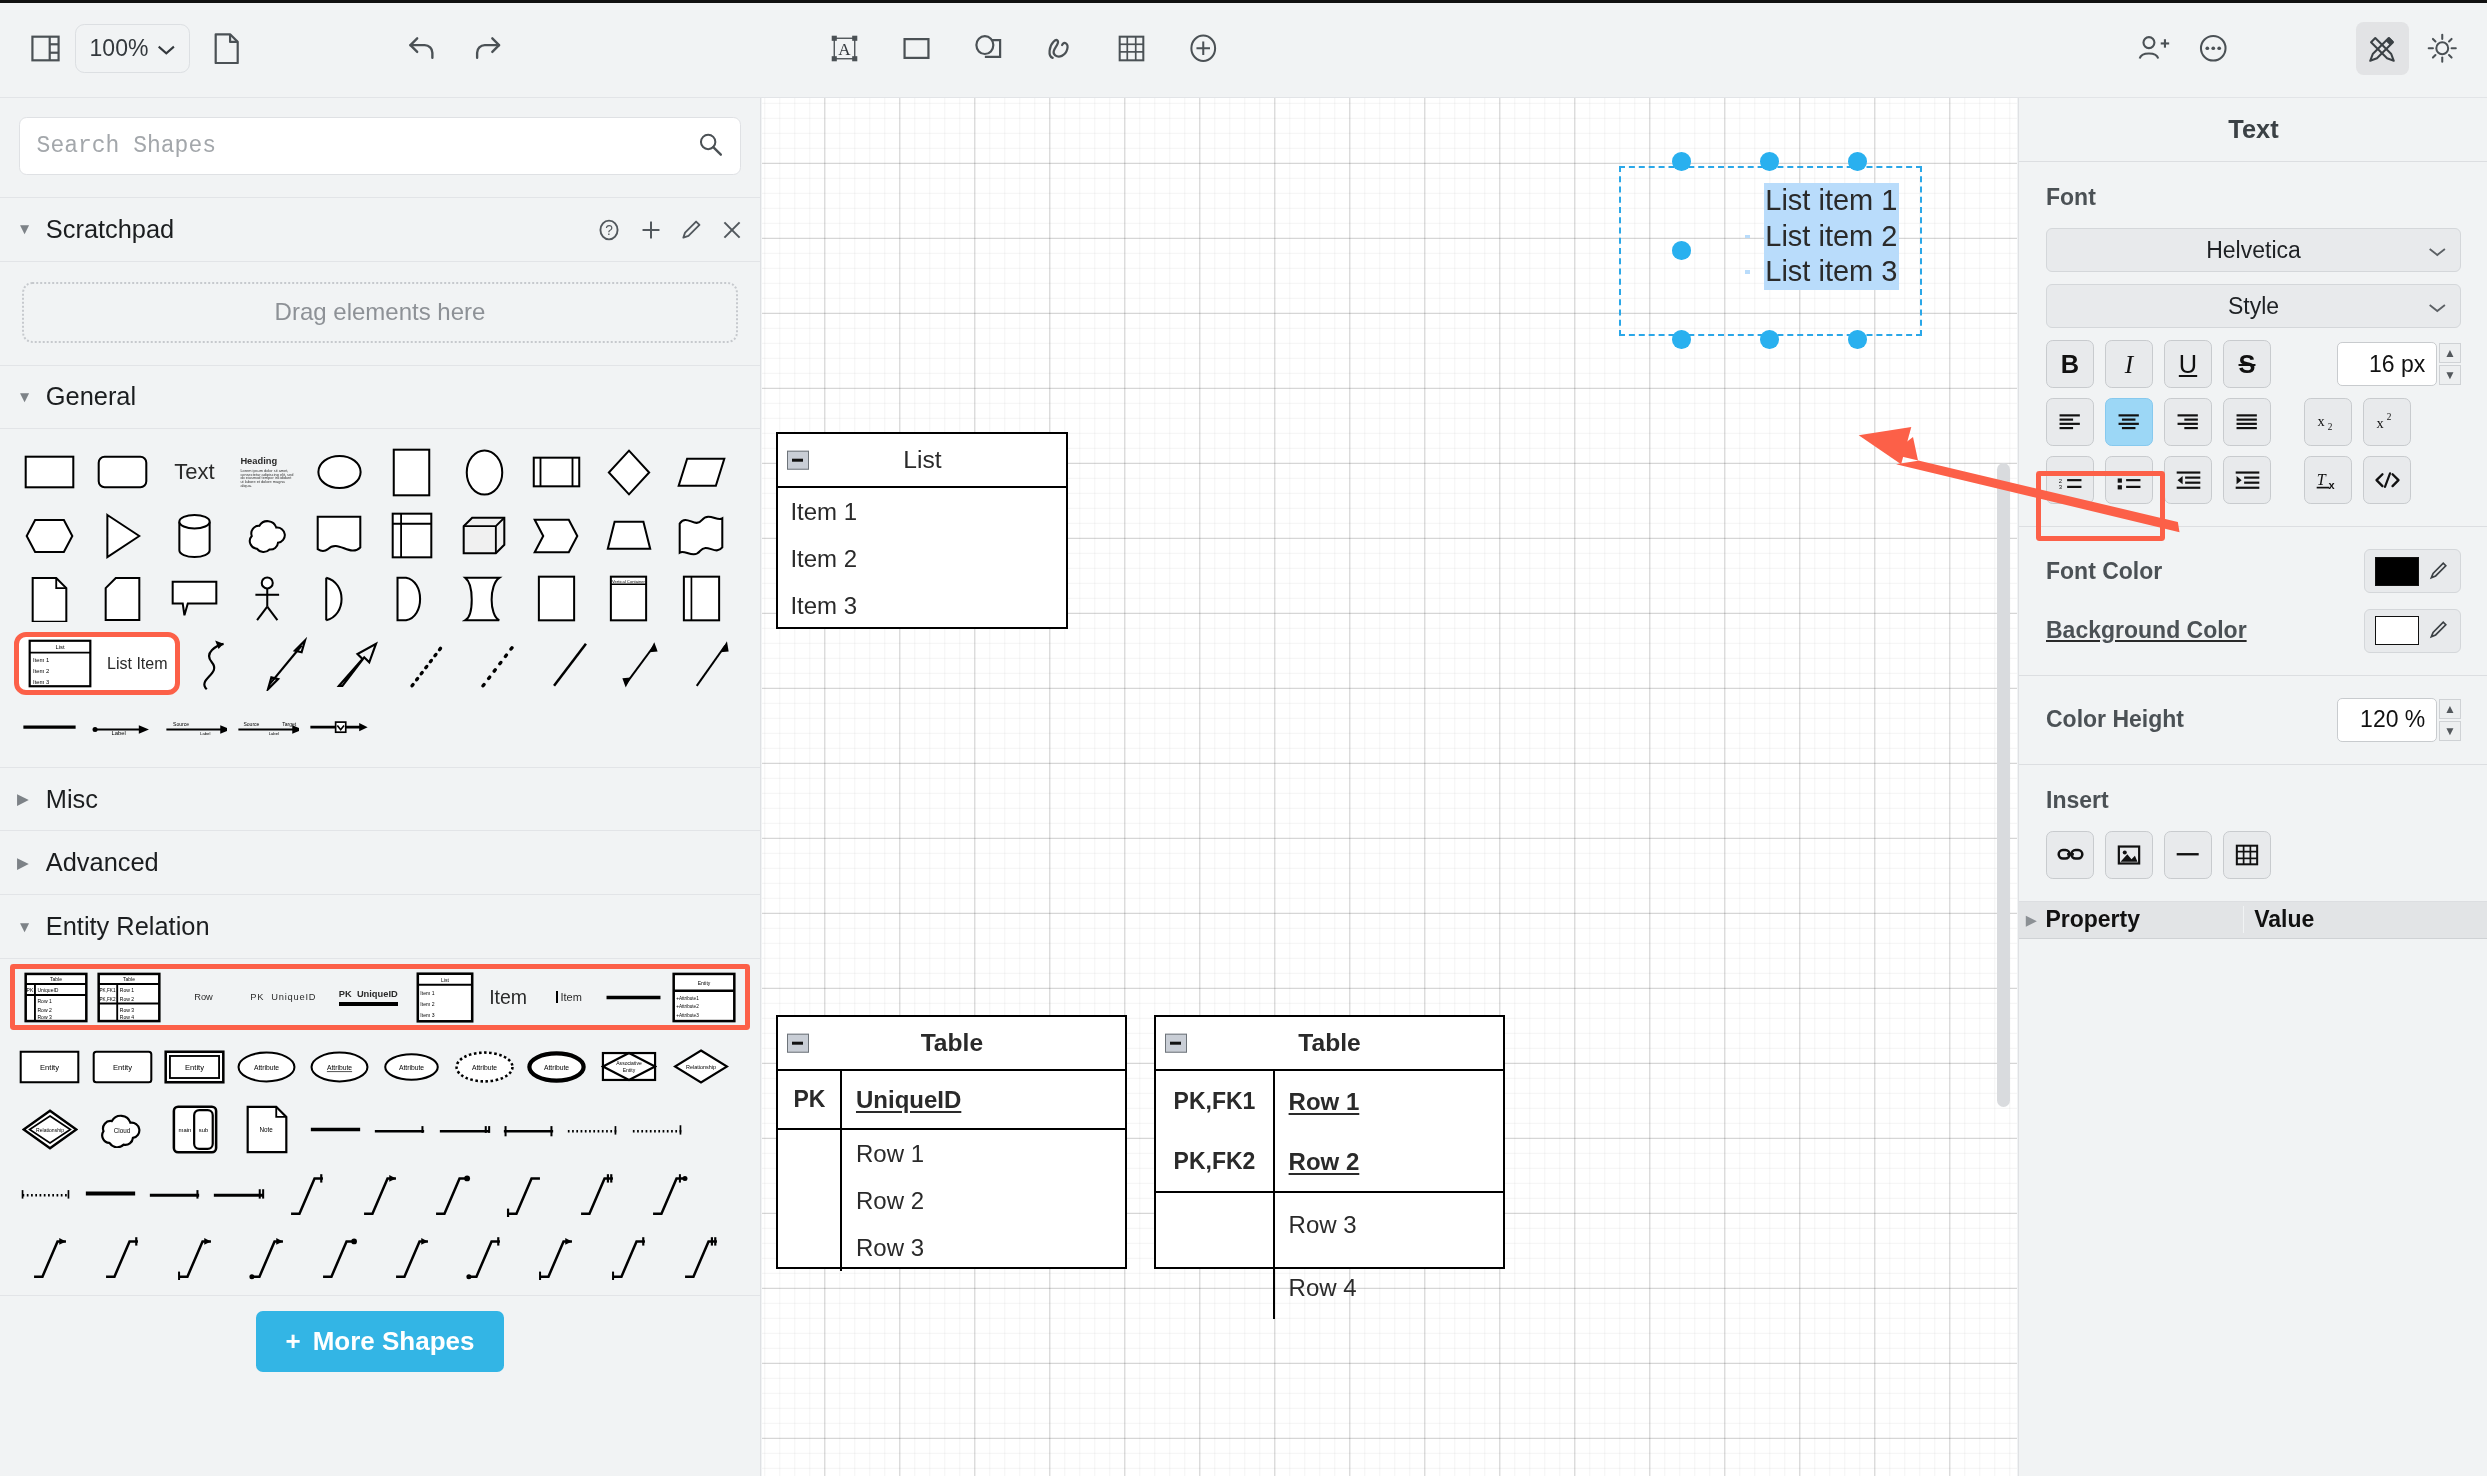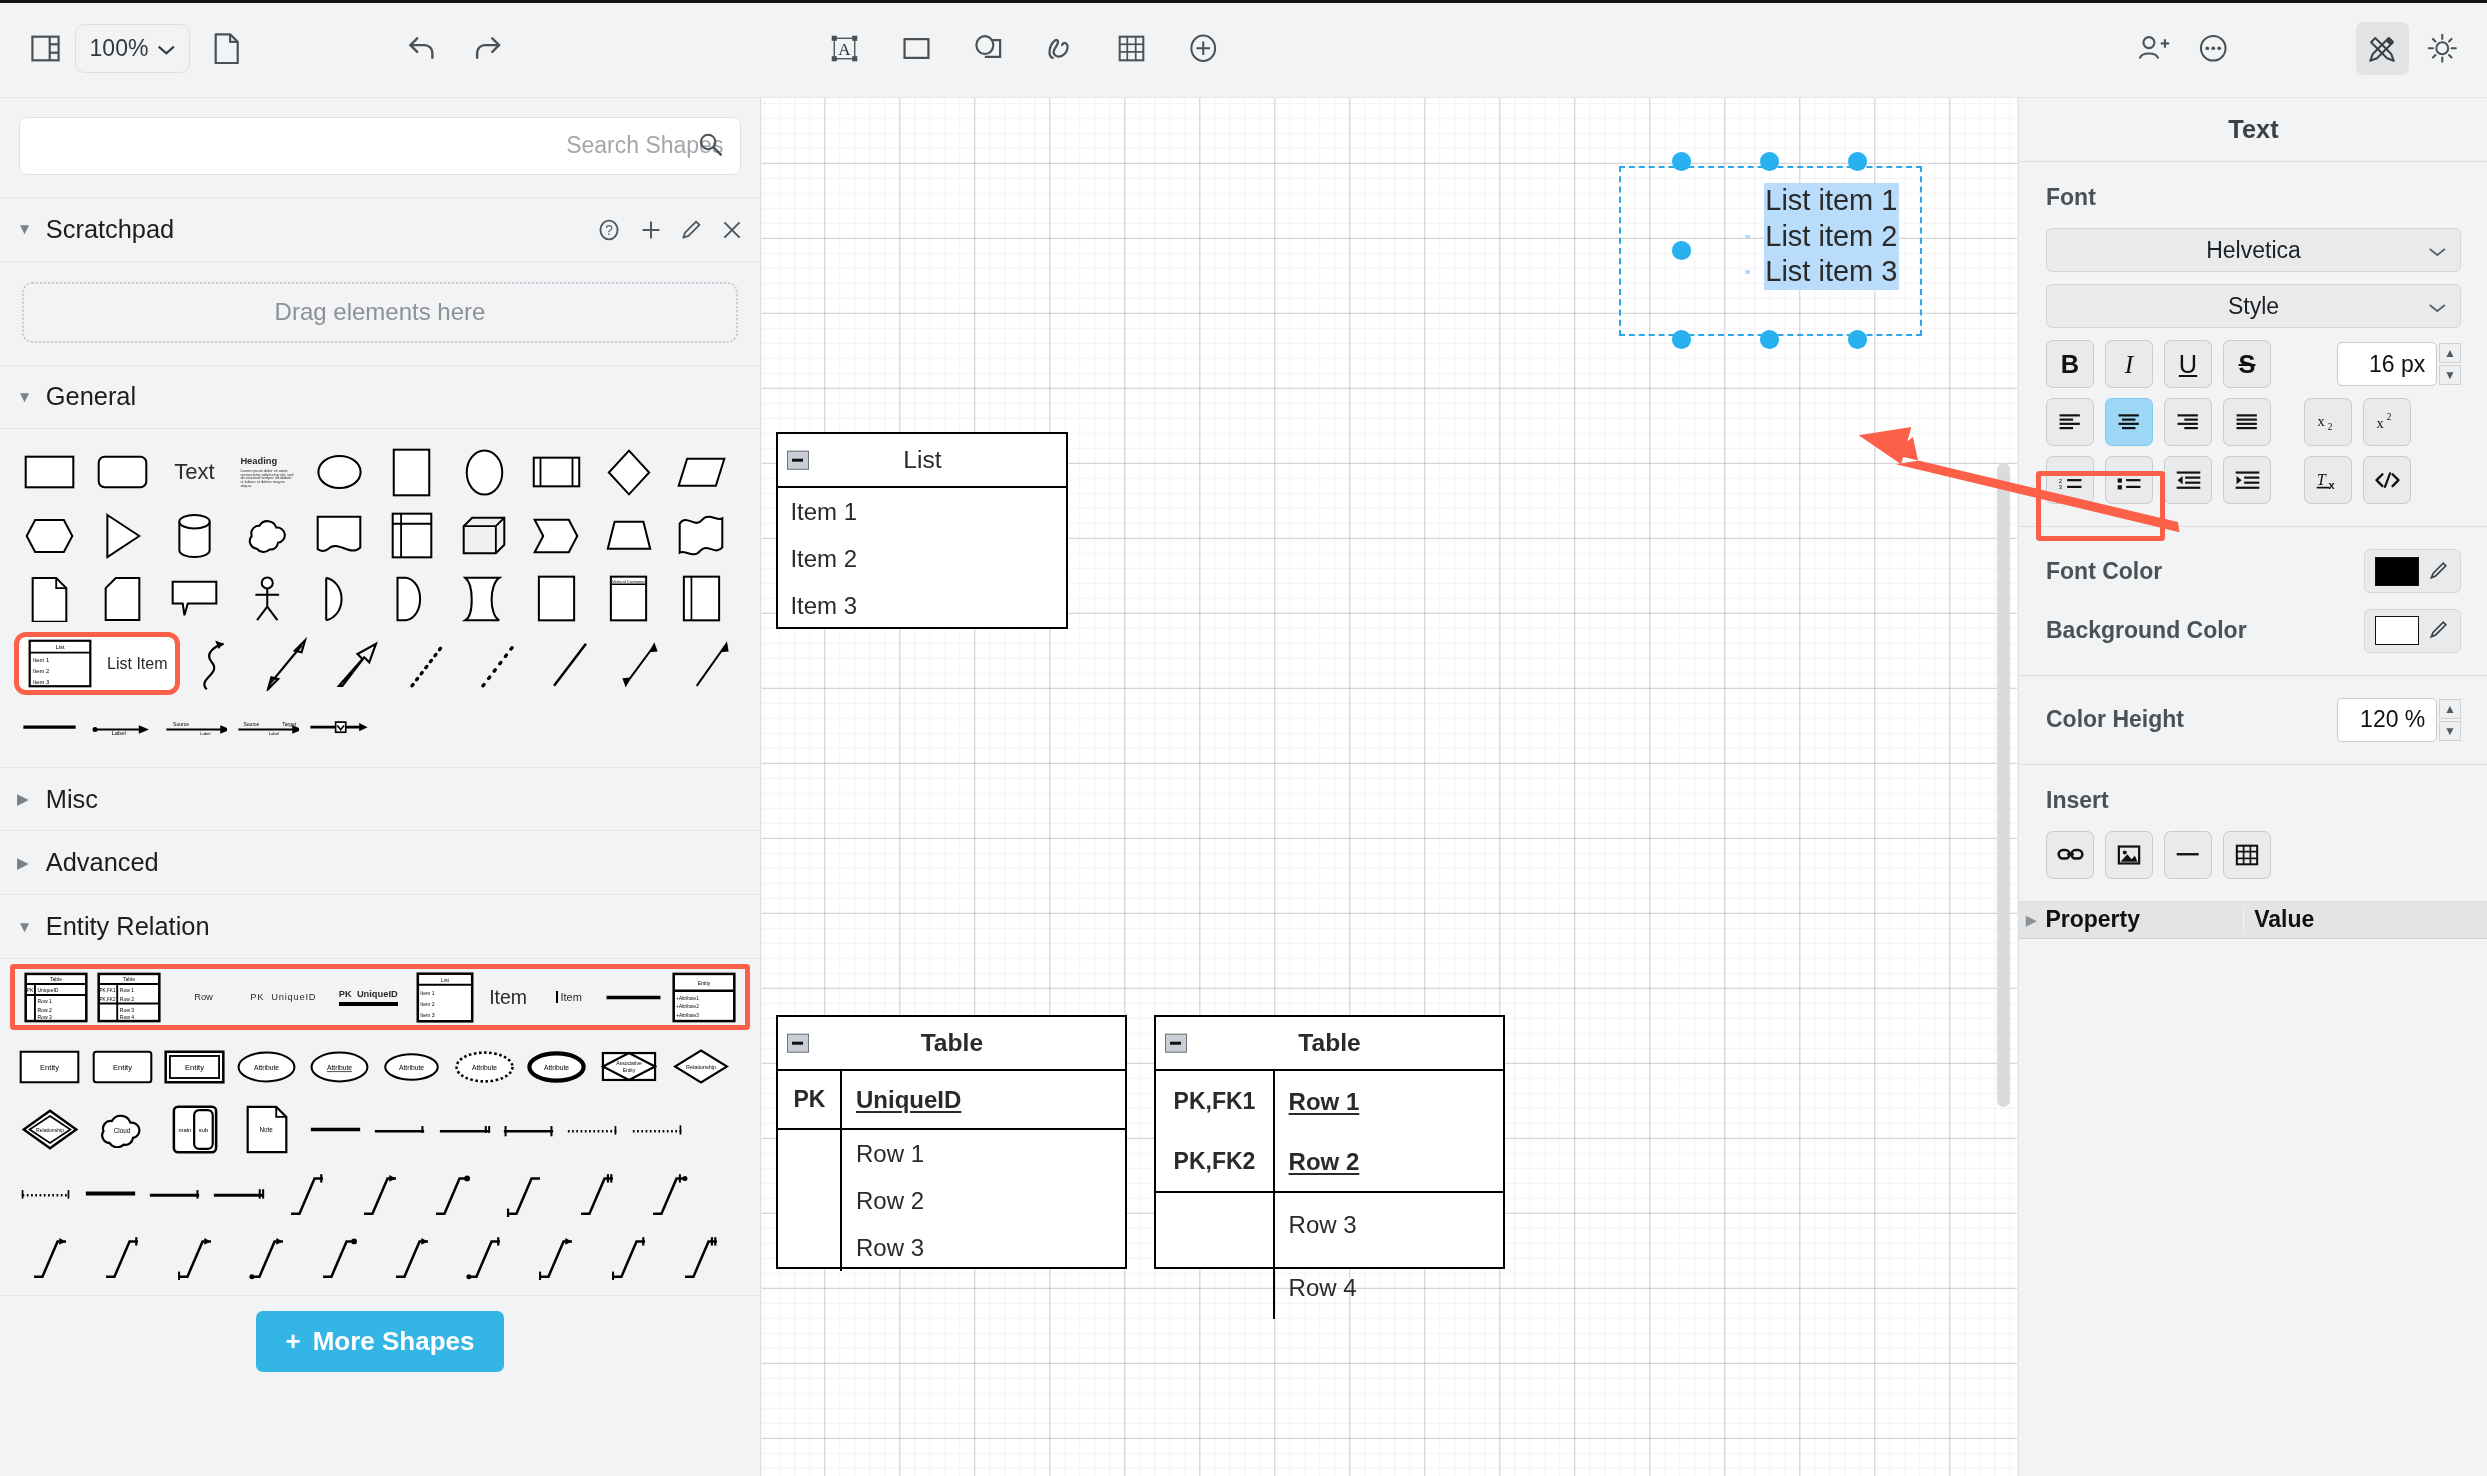--- a/index.html
+++ b/index.html
@@ -44,7 +44,7 @@
     display:flex;align-items:center;padding:0 17px;
   }
   .search-box input{
-    border:0;outline:0;font-size:23px;font-family:Liberation Sans, sans-serif;width:100%;background:transparent;color:#0c4a6e;text-align:right;
+    border:0;outline:0;font-size:23px;font-family:Liberation Mono, monospace;width:100%;background:transparent;color:#0c4a6e;
   }
   .search-box input::placeholder{color:#a3a7ab;}
   .search-ico{position:absolute;right:17px;top:50%;transform:translateY(-50%);color:#4b5155;}

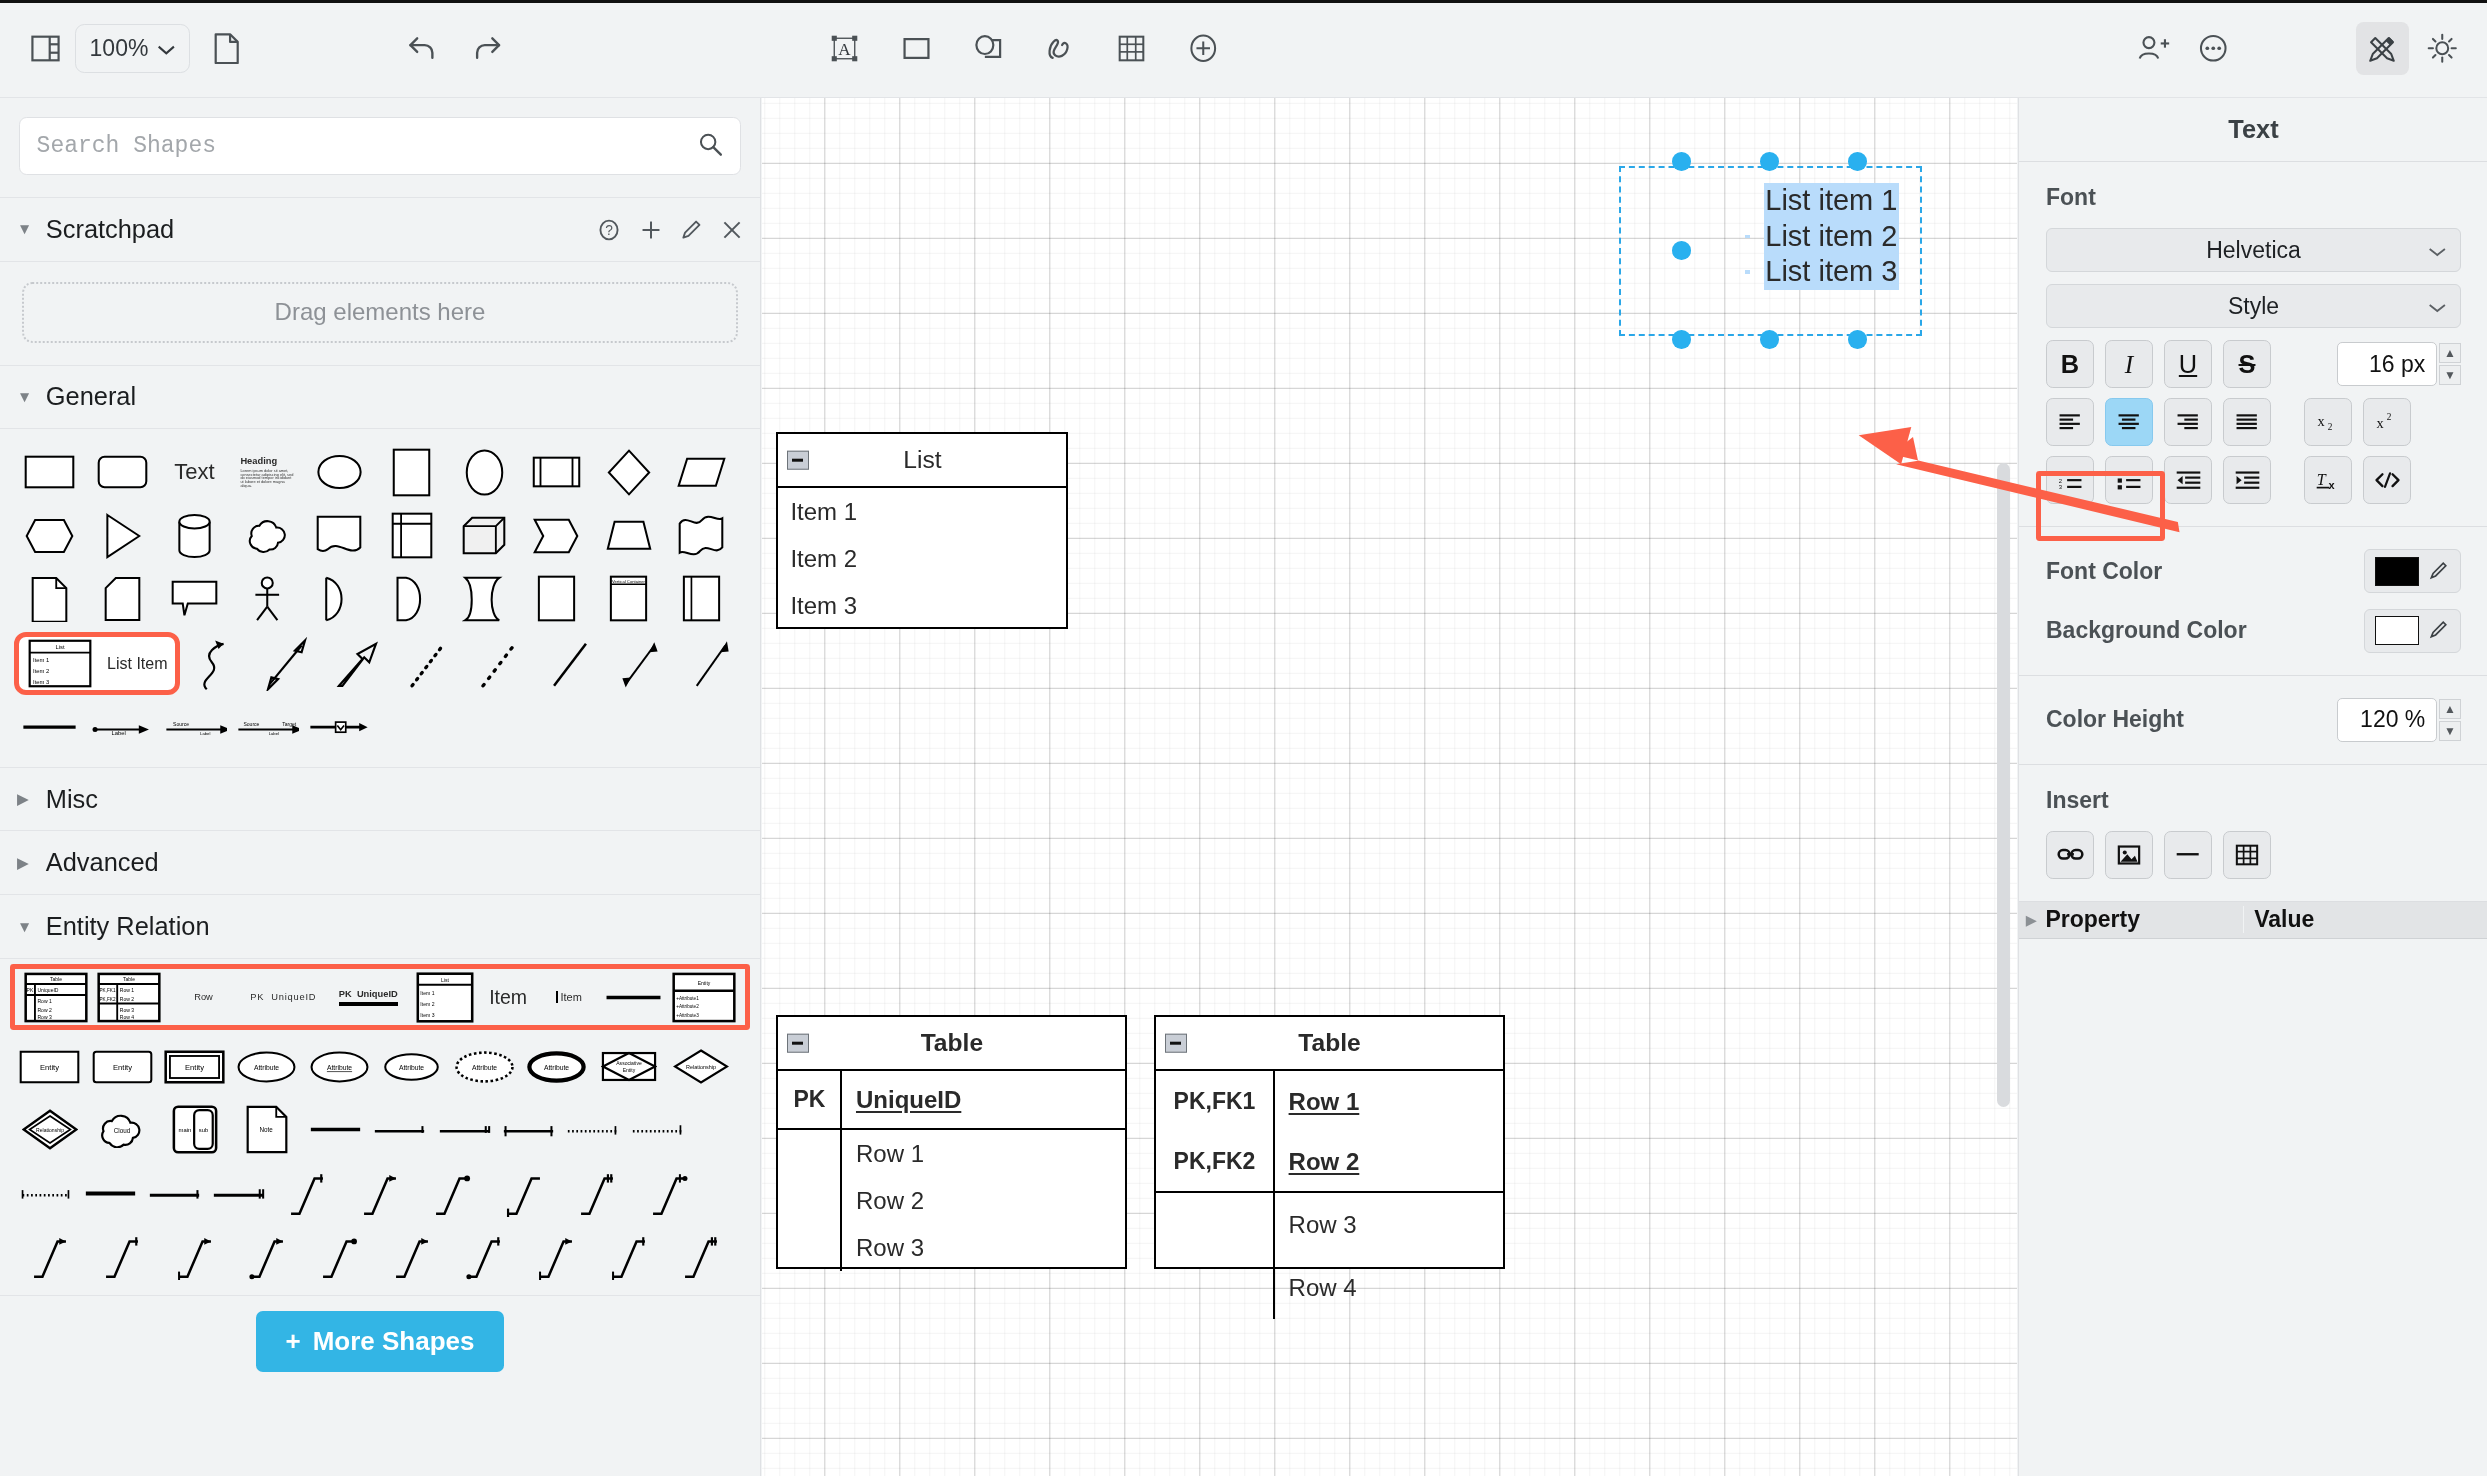--- a/index.html
+++ b/index.html
@@ -1299,7 +1299,7 @@
               </svg></span>
         </span>
       </div>
-      <div class="colorrow" style="margin-bottom:0;">
+      <div class="colorrow" style="margin-bottom:0;text-decoration:underline;">
         <span class="lbl">Background Color</span>
         <span class="colorwidget">
           <span class="swatch" style="background:#ffffff;"></span>

